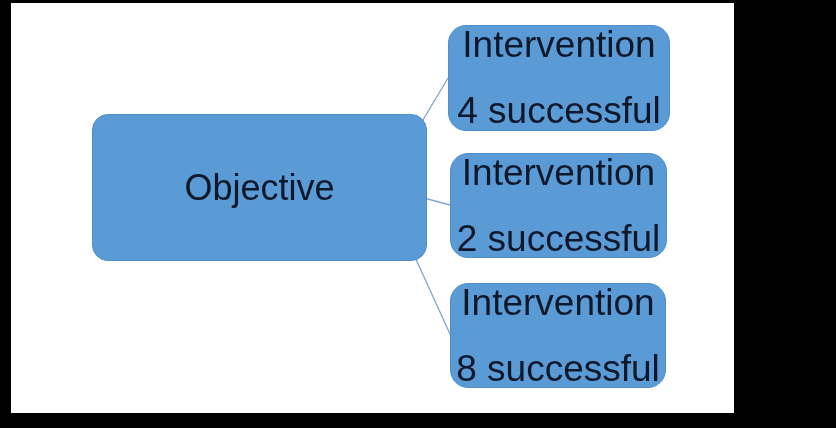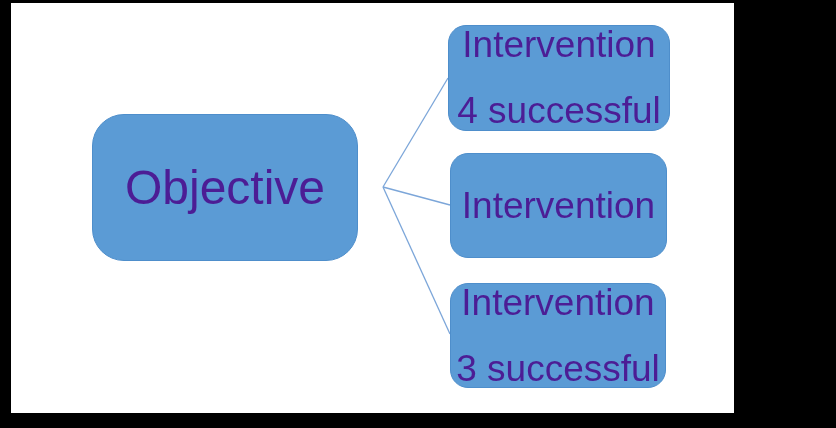--- a/index.html
+++ b/index.html
@@ -36,7 +36,7 @@
     position: absolute;
     background: #5b9bd5;
     border: 1px solid #4e8ecb;
-    color: #4c1d95;
+    color: #0f172a;
     display: flex;
     flex-direction: column;
     align-items: center;

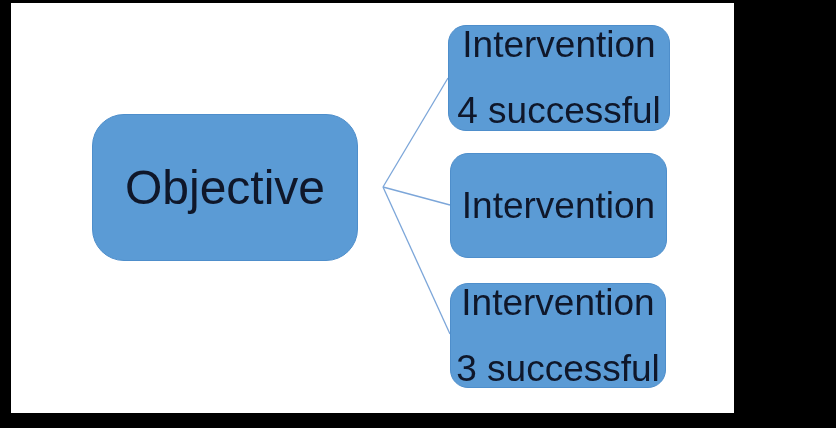--- a/index.html
+++ b/index.html
@@ -52,10 +52,10 @@
   .node.root {
     left: 81px;
     top: 111px;
-    width: 266px;
+    width: 335px;
     height: 147px;
-    border-radius: 32px;
-    font-size: 48px;
+    border-radius: 16px;
+    font-size: 36px;
     line-height: 44px;
   }
   .node.child {

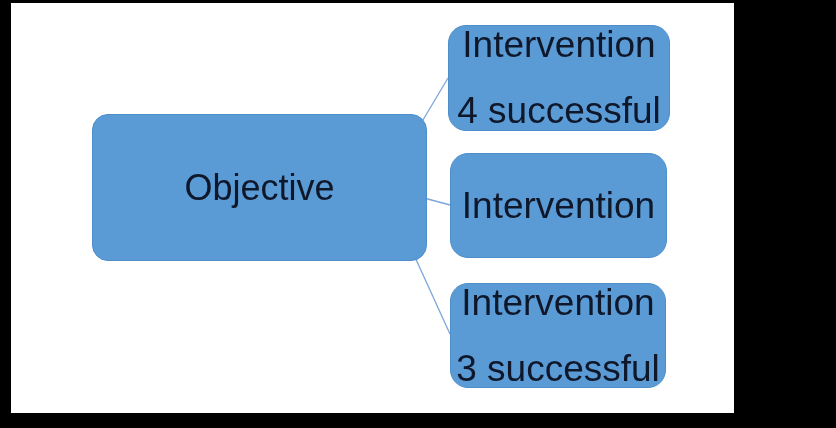--- a/index.html
+++ b/index.html
@@ -105,6 +105,7 @@
 
     <div class="node child c2">
       <span>Intervention</span>
+      <span>2 successful</span>
     </div>
 
     <div class="node child c3">

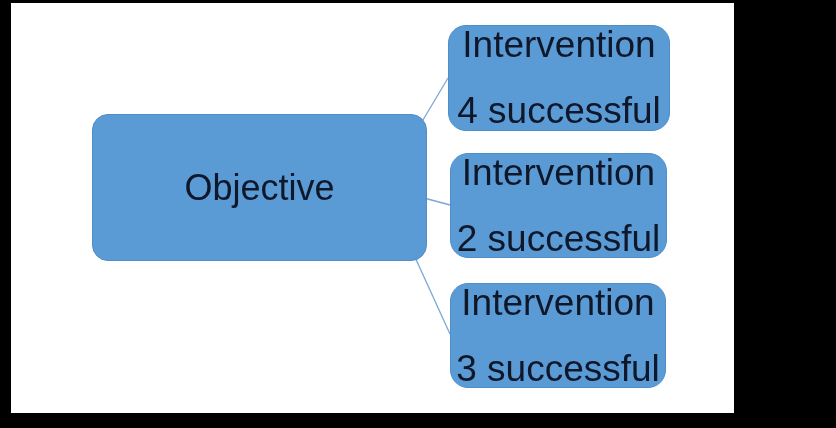--- a/index.html
+++ b/index.html
@@ -110,7 +110,7 @@
 
     <div class="node child c3">
       <span>Intervention</span>
-      <span>3 successful</span>
+      <span>8 successful</span>
     </div>
 
   </div>

